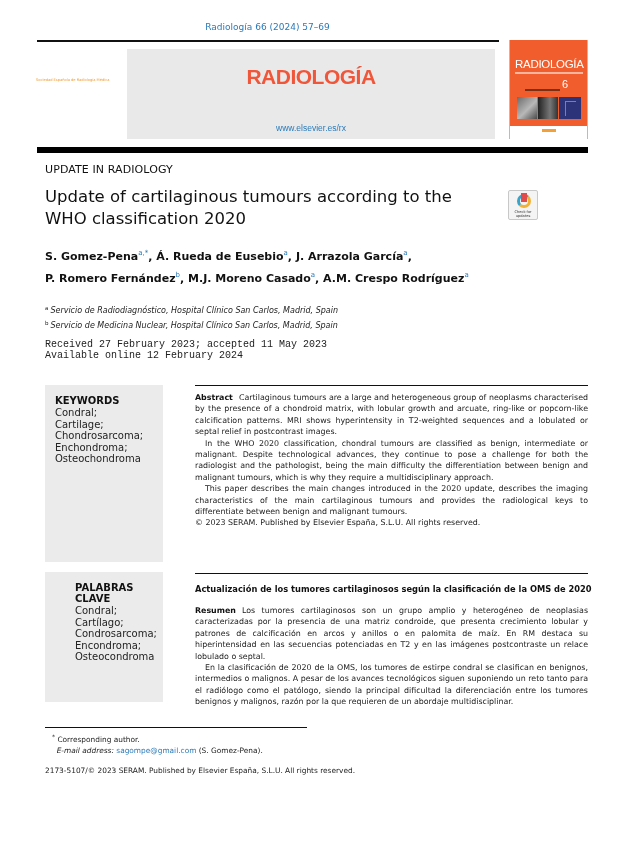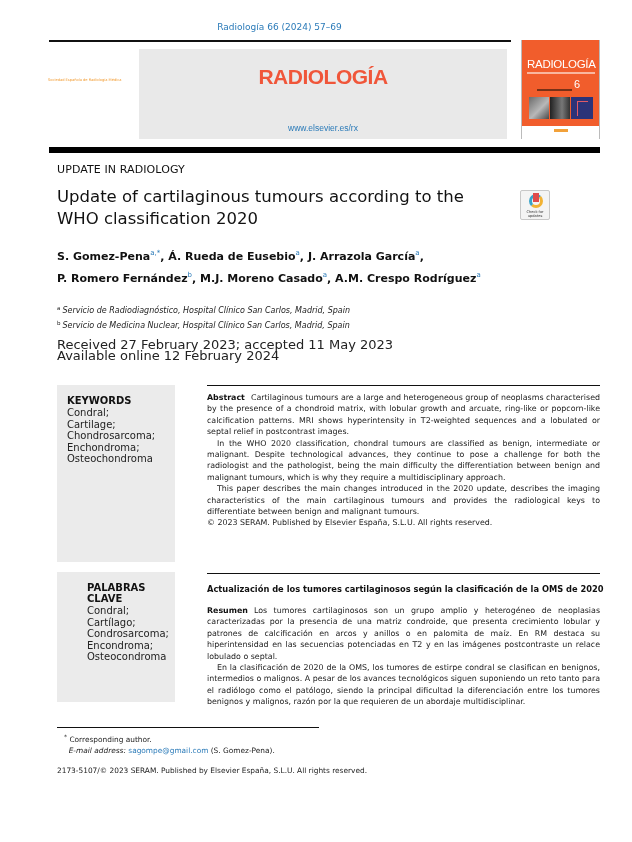--- a/index.html
+++ b/index.html
@@ -6,7 +6,7 @@
   html, body { width: 632px; height: 842px; background: #ffffff; overflow: hidden; }
   body { position: relative; font-family: "DejaVu Sans", sans-serif; color: #1a1a1a; }
 
-  .abs { position: absolute; margin-left: 12px; }
+  .abs { position: absolute; }
 
   
   .journal-ref { left: 0; top: 22px; width: 535px; text-align: center; font-size: 9px; color: #2a7ab8; }

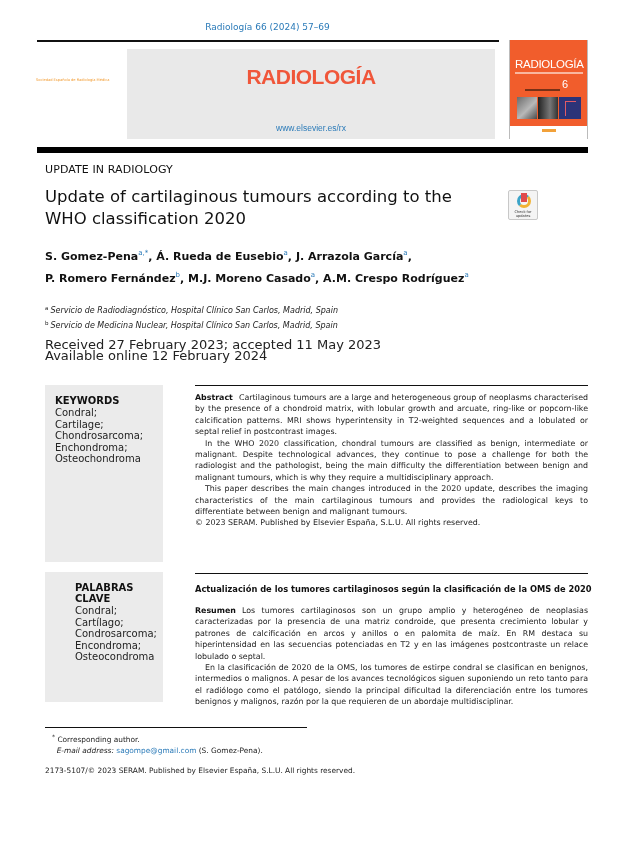--- a/index.html
+++ b/index.html
@@ -46,7 +46,7 @@
 
   .affils { left: 45px; top: 302px; font-size: 8px; line-height: 12px; font-style: italic; color: #222; }
   .affils sup { font-style: normal; font-size: 5.5px; vertical-align: 3px; margin-right: 2px; }
-  .dates { left: 45px; top: 339px; font-size: 13px; line-height: 11px; color: #222; }
+  .dates { left: 45px; top: 339px; font-size: 10px; line-height: 11px; color: #222; font-family: Liberation Mono, monospace; }
 
   
   .kw-box { left: 45px; width: 118px; background: #ebebeb; padding: 10px 0 0 10px; }

